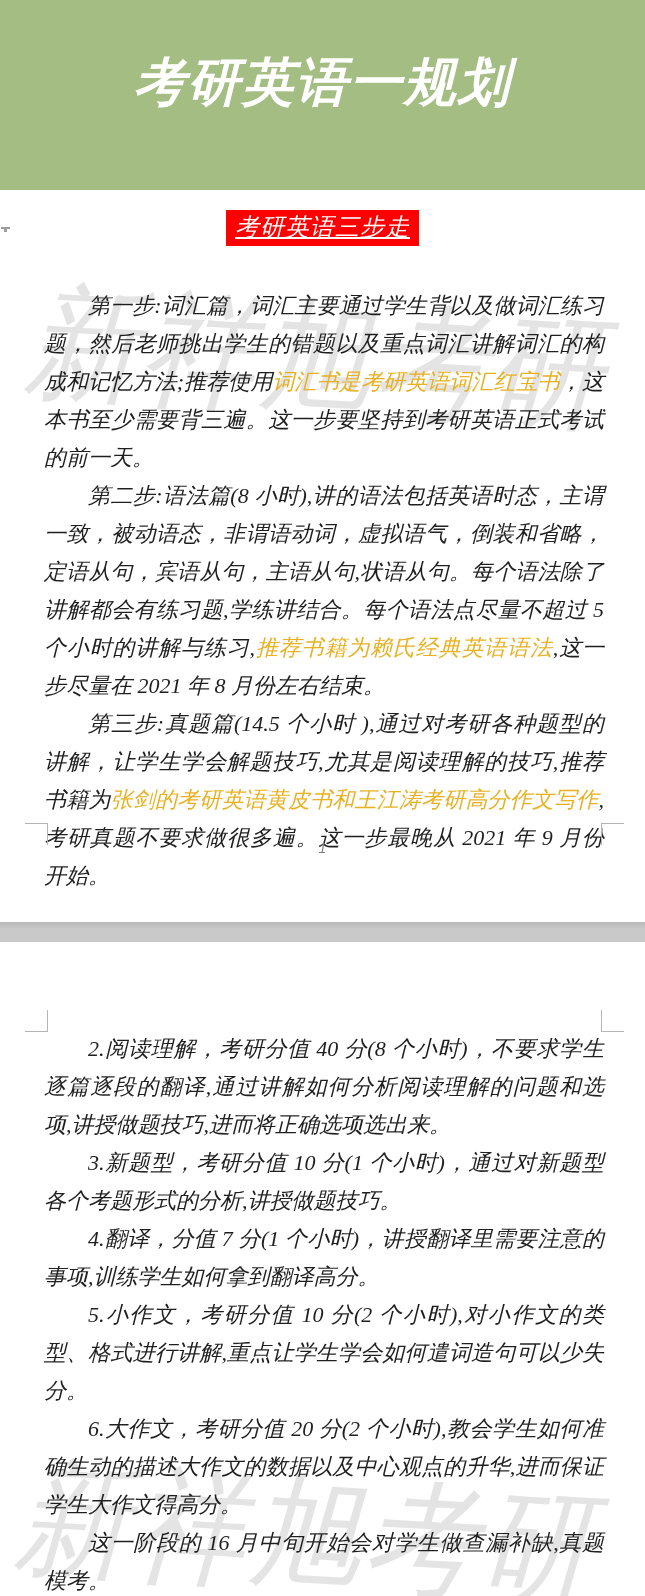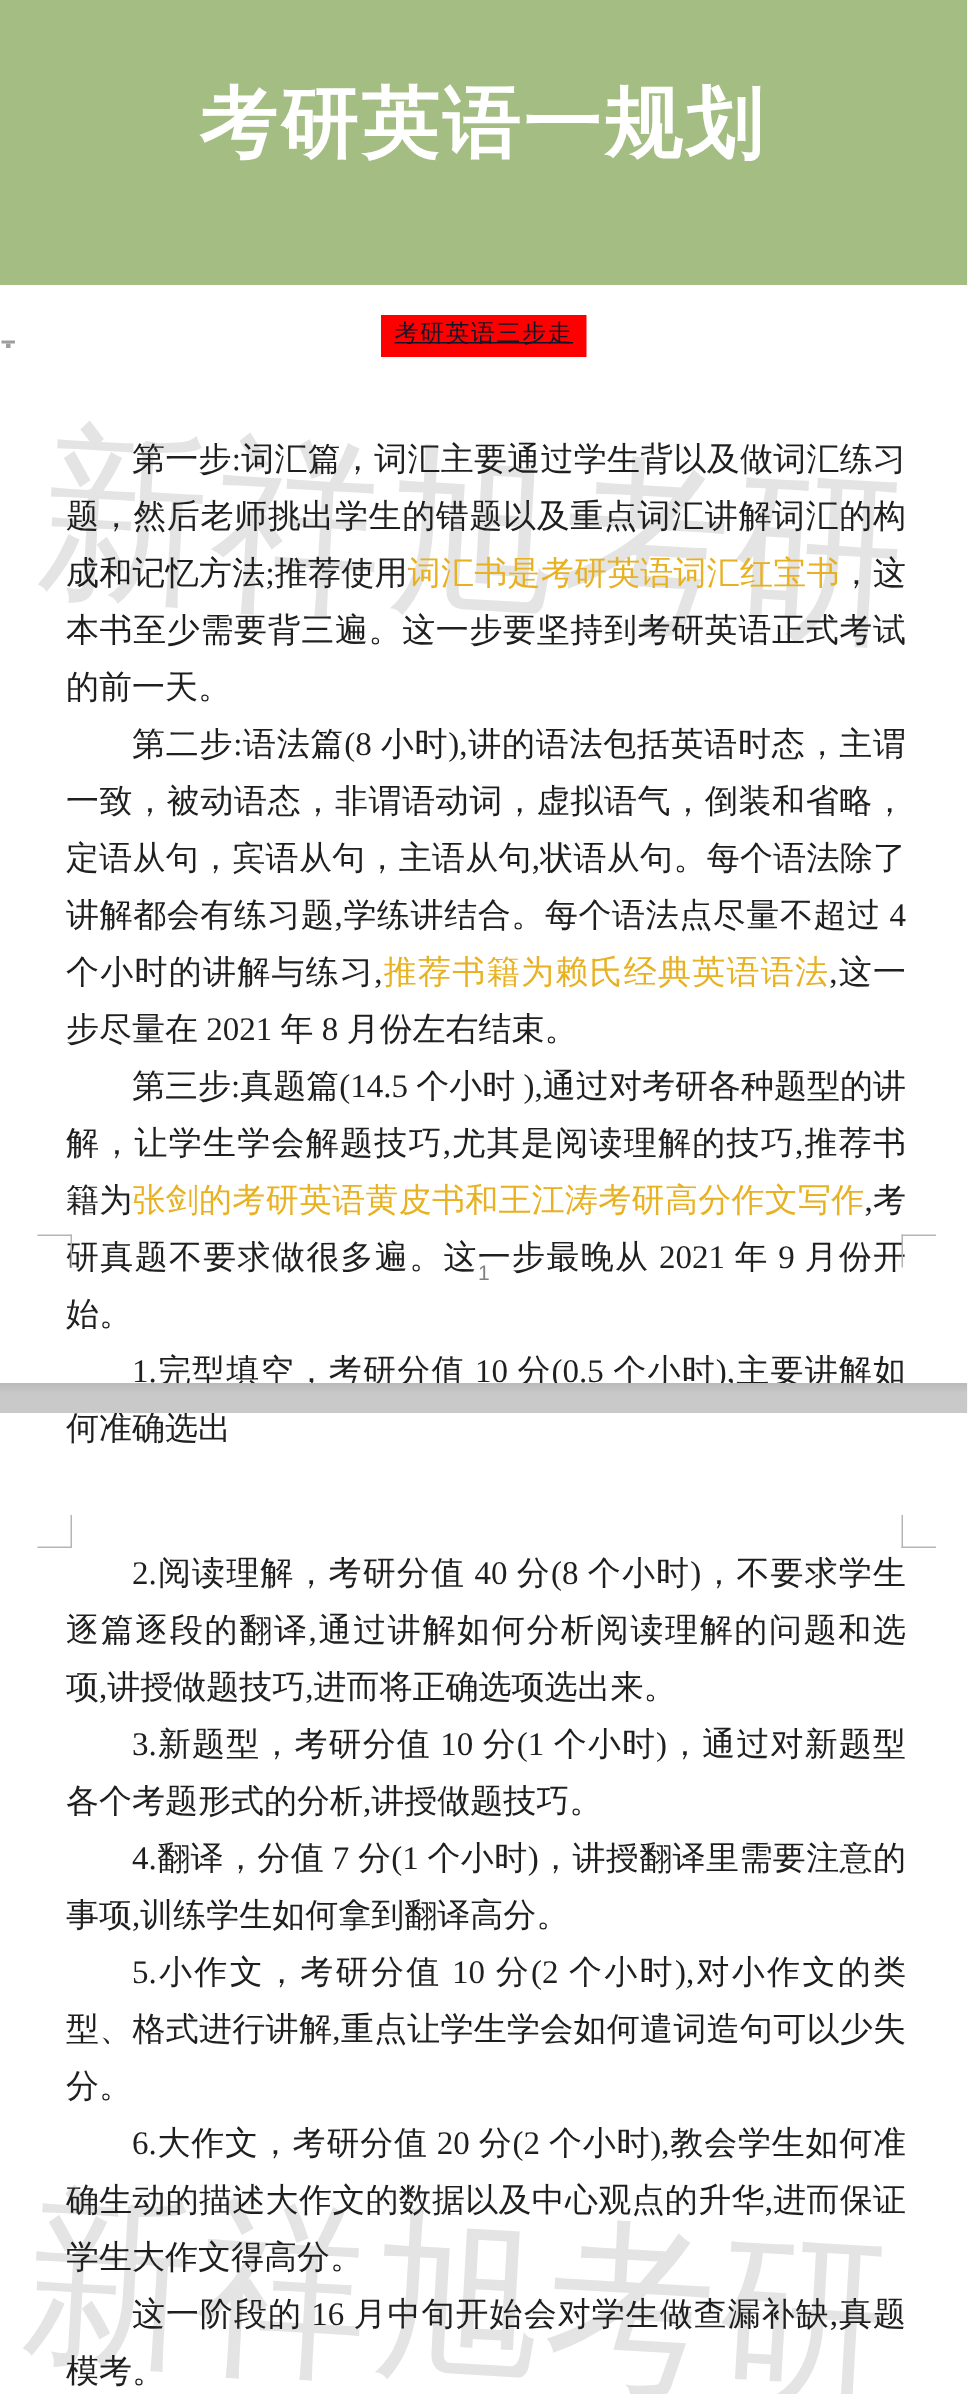--- a/index.html
+++ b/index.html
@@ -7,6 +7,7 @@
     position:relative;width:645px;height:1596px;overflow:hidden;background:#ffffff;
     font-family:"Liberation Serif","DejaVu Serif",serif;
     color:var(--body-text,#1f1f1f);
+    font-style:italic;
   }
   
   .banner{

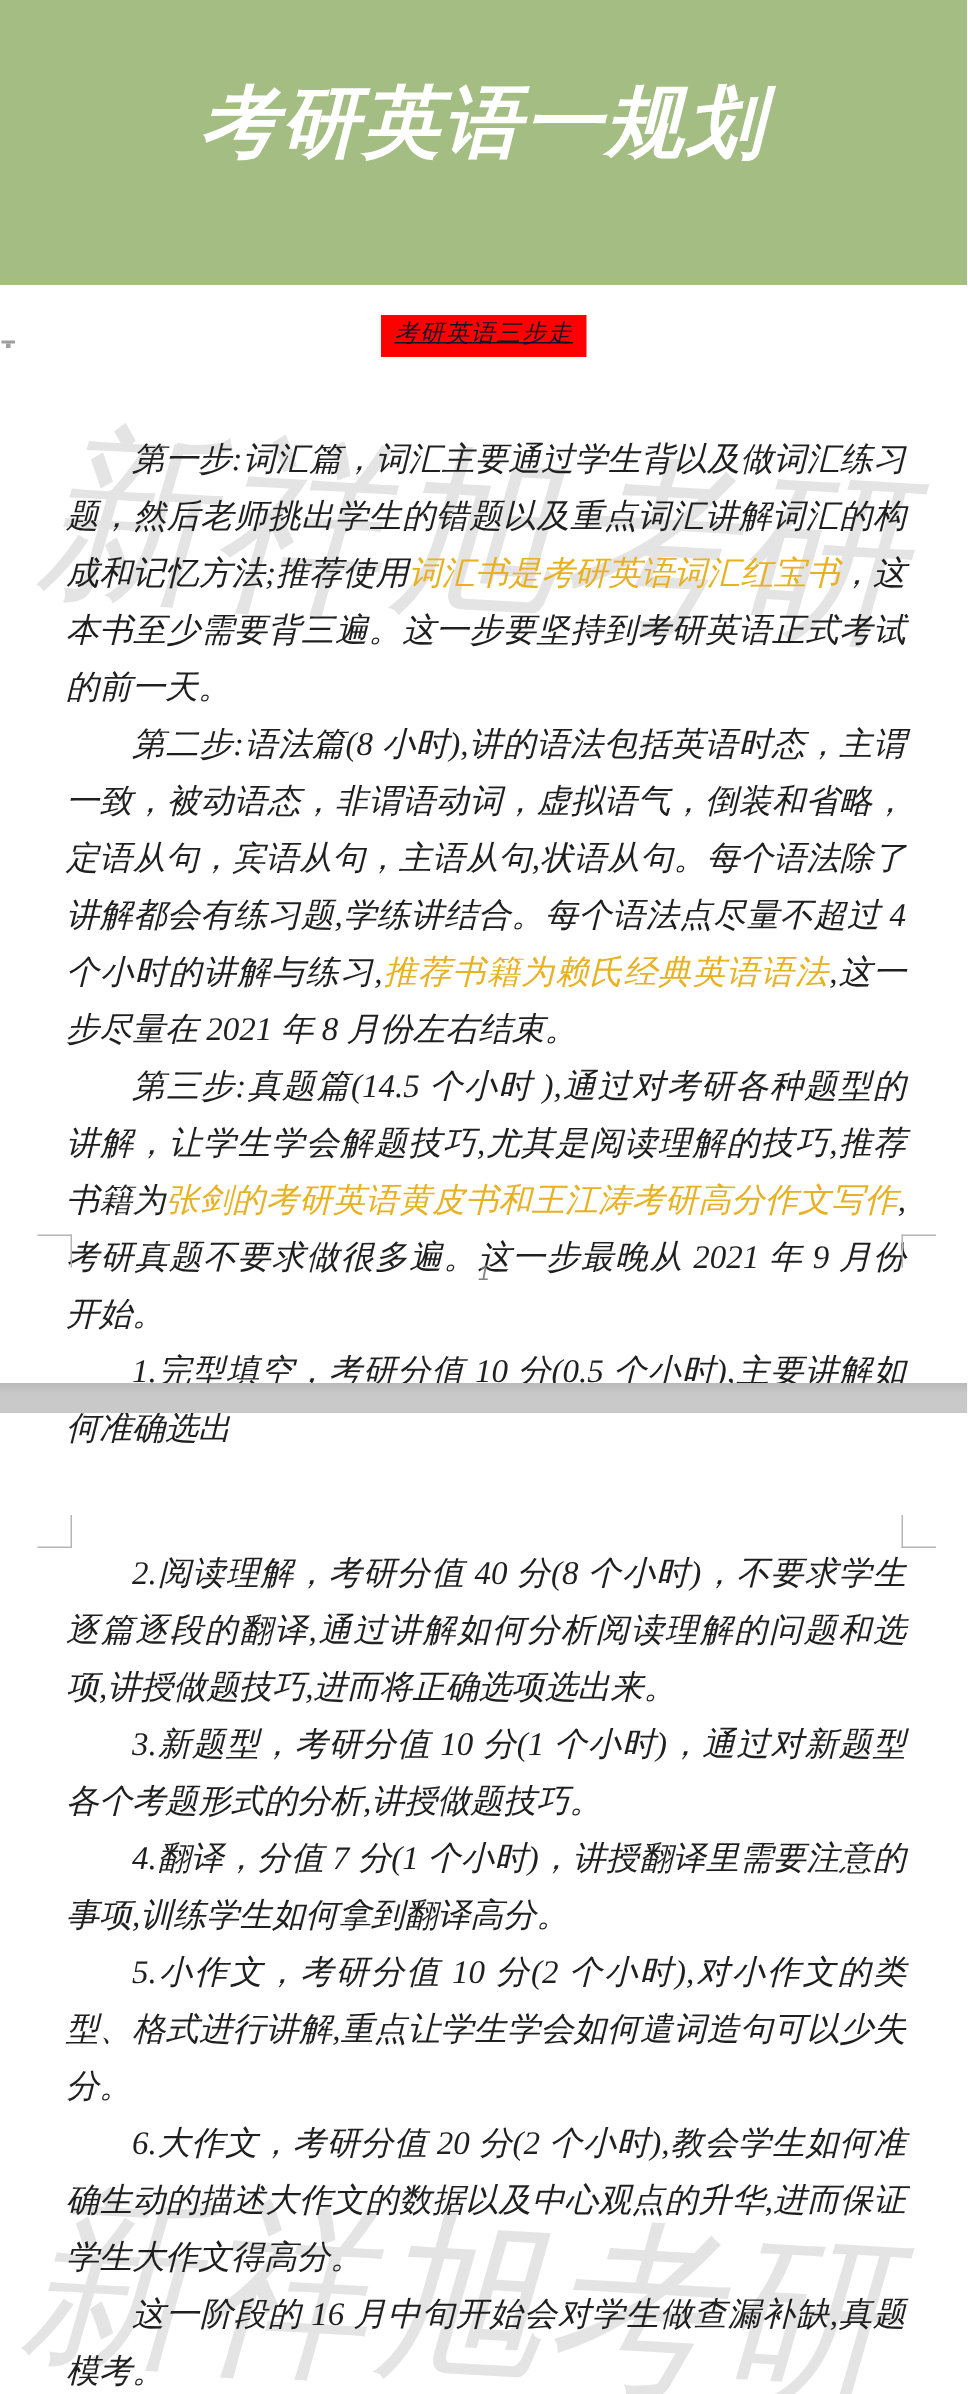--- a/index.html
+++ b/index.html
@@ -23,8 +23,8 @@
   
   .heading-row{position:absolute;left:0;top:210px;width:645px;text-align:center;z-index:3;}
   .heading{
-    display:inline-block;background:var(--heading-bg,#fe0000);color:#0f172a;
-    font-size:16px;line-height:1;padding:5px 9px 7px 9px;
+    display:inline-block;background:var(--heading-bg,#fe0000);color:#ffffff;
+    font-size:24px;line-height:1;padding:5px 9px 7px 9px;
     text-decoration:underline;letter-spacing:1px;
   }
   

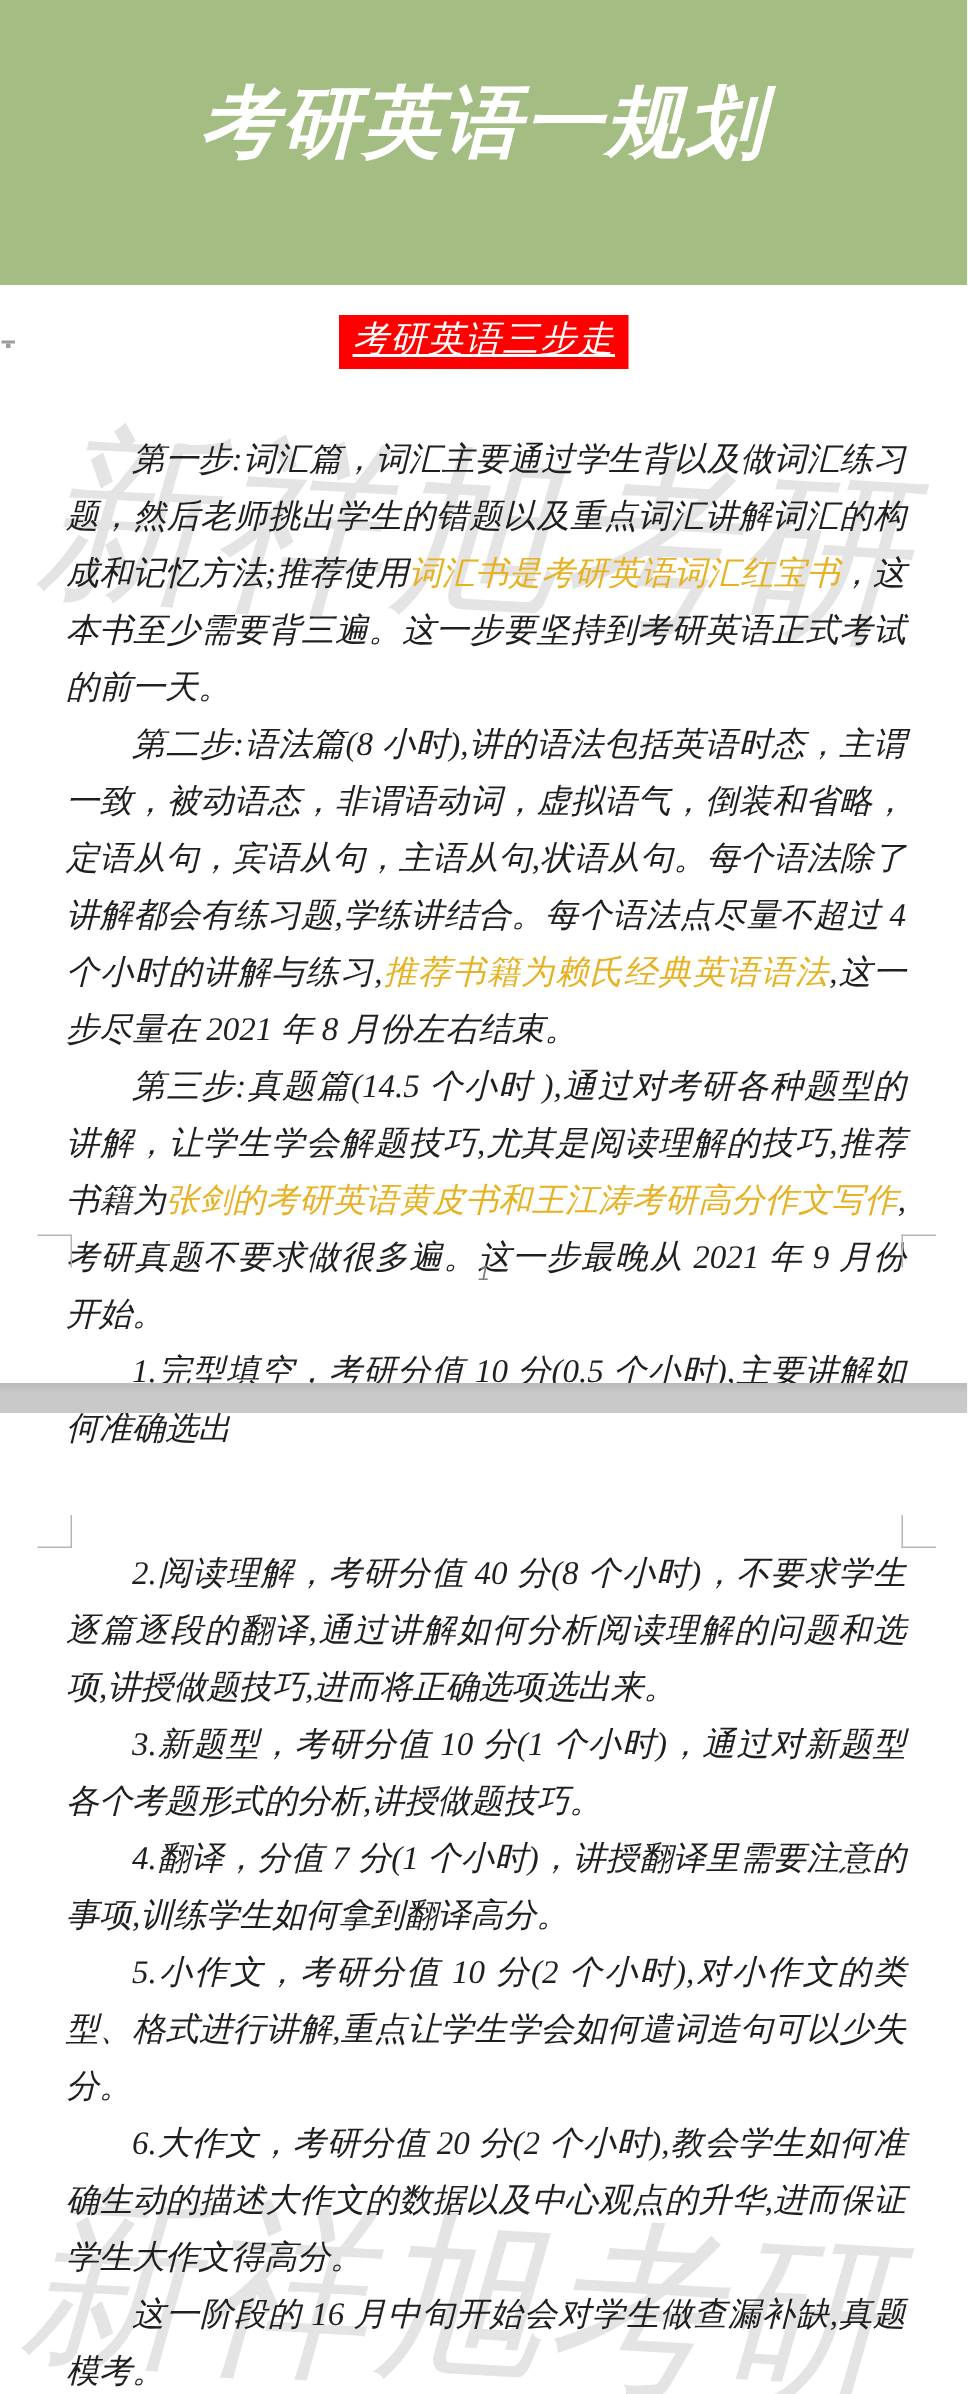--- a/index.html
+++ b/index.html
@@ -91,7 +91,7 @@
   <div class="watermark wm-p1">新祥旭考研</div>
   <div class="page-text pt-1">
       <p class="para"><span class="seg">第一步:词汇篇，词汇主要通过学生背以及做词汇练习题，然后老师挑出学生的错题以及重点词汇讲解词汇的构成和记忆方法;推荐使用</span><span class="seg accent">词汇书是考研英语词汇红宝书</span><span class="seg">，这本书至少需要背三遍。这一步要坚持到考研英语正式考试的前一天。</span></p>
-      <p class="para"><span class="seg">第二步:语法篇(8 小时),讲的语法包括英语时态，主谓一致，被动语态，非谓语动词，虚拟语气，倒装和省略，定语从句，宾语从句，主语从句,状语从句。每个语法除了讲解都会有练习题,学练讲结合。每个语法点尽量不超过 4 个小时的讲解与练习,</span><span class="seg accent">推荐书籍为赖氏经典英语语法</span><span class="seg">,这一步尽量在 2021 年 8 月份左右结束。</span></p>
+      <p class="para"><span class="seg">第二步:语法篇(8 小时),讲的语法包括英语时态，主谓一致，被动语态，非谓语动词，虚拟语气，倒装和省略，定语从句，宾语从句，主语从句,状语从句。每个语法除了讲解都会有练习题,学练讲结合。每个语法点尽量不超过 5 个小时的讲解与练习,</span><span class="seg accent">推荐书籍为赖氏经典英语语法</span><span class="seg">,这一步尽量在 2021 年 8 月份左右结束。</span></p>
       <p class="para"><span class="seg">第三步:真题篇(14.5 个小时 ),通过对考研各种题型的讲解，让学生学会解题技巧,尤其是阅读理解的技巧,推荐书籍为</span><span class="seg accent">张剑的考研英语黄皮书和王江涛考研高分作文写作</span><span class="seg">,考研真题不要求做很多遍。这一步最晚从 2021 年 9 月份开始。</span></p>
       <p class="para"><span class="seg">1.完型填空，考研分值 10 分(0.5 个小时),主要讲解如何准确选出</span></p>
     </div>

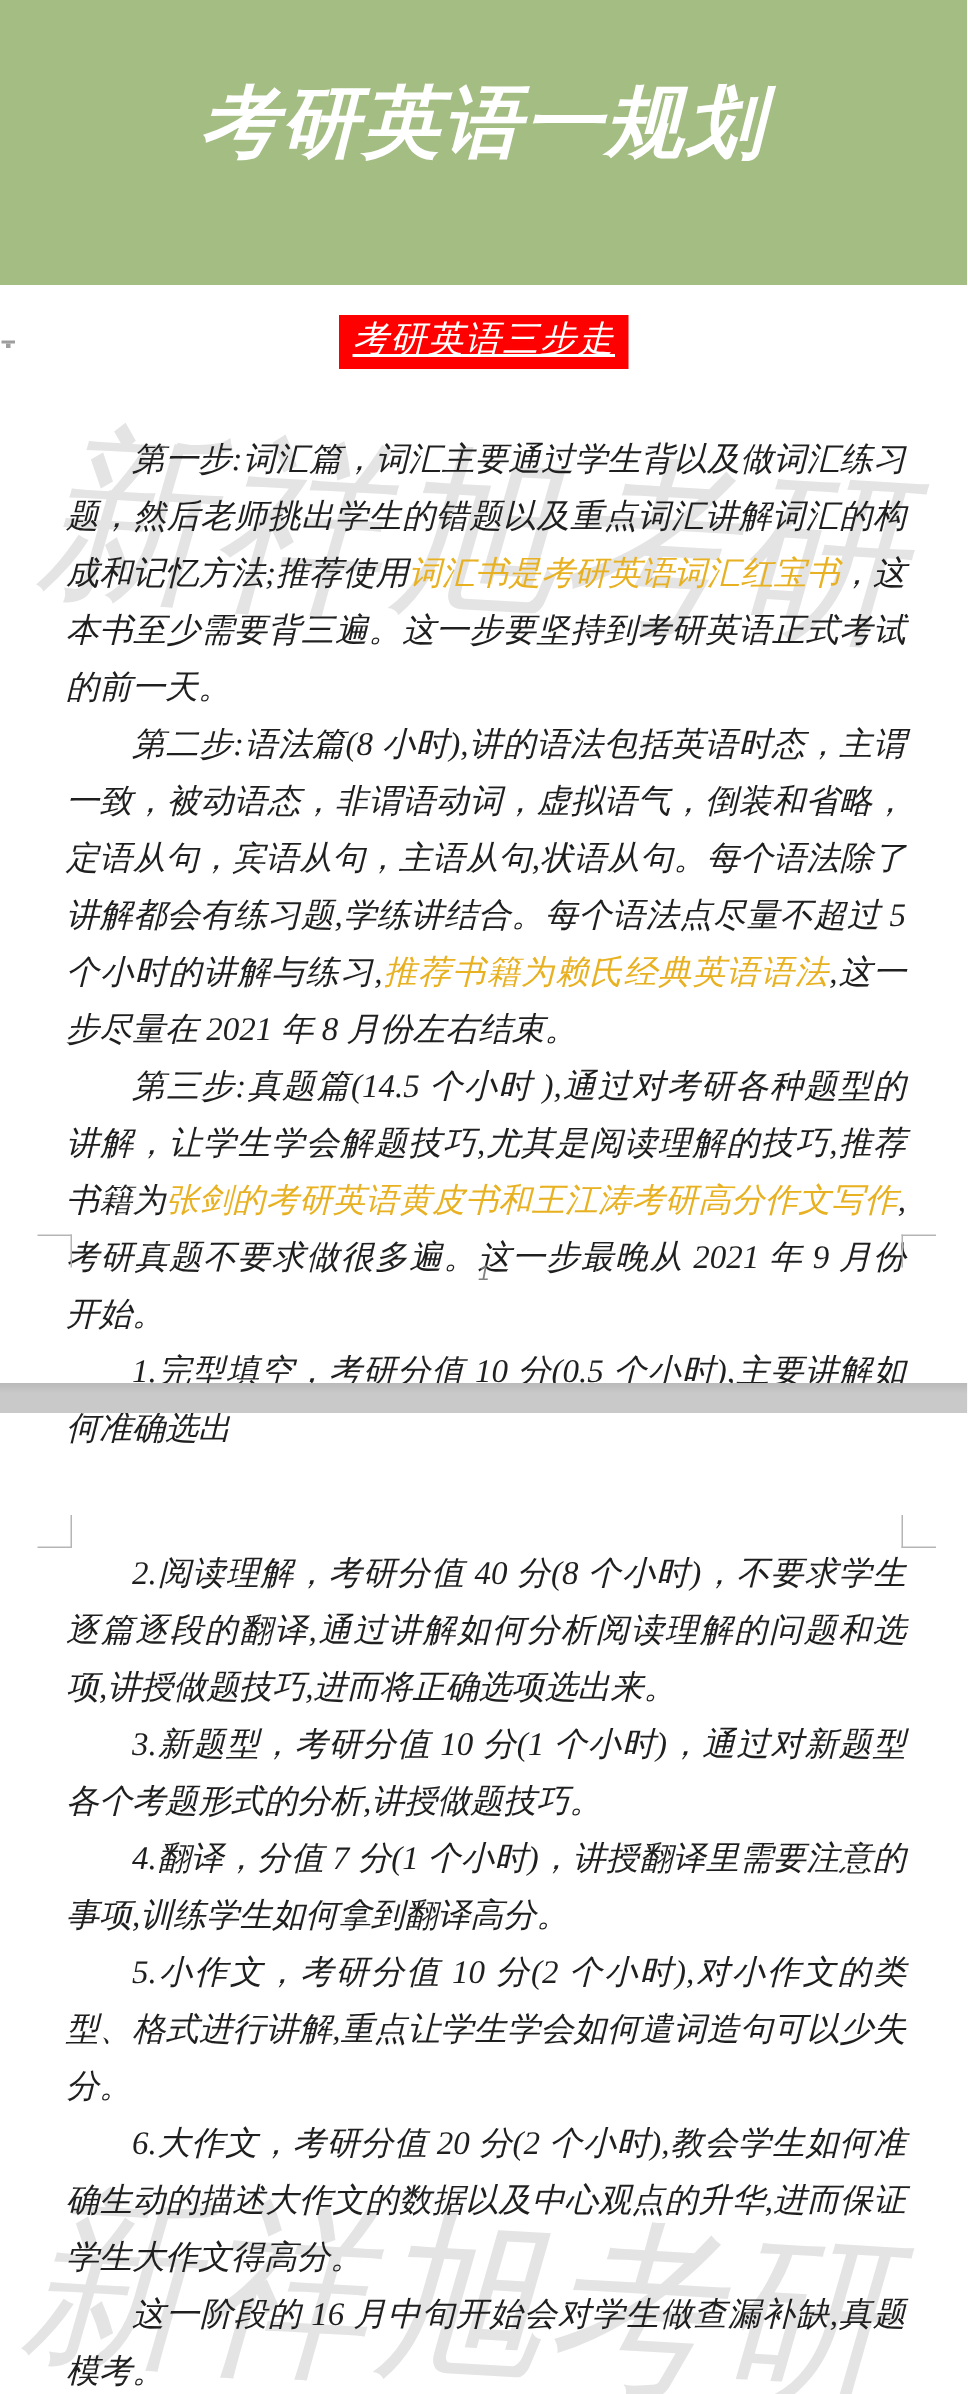--- a/index.html
+++ b/index.html
@@ -93,7 +93,6 @@
       <p class="para"><span class="seg">第一步:词汇篇，词汇主要通过学生背以及做词汇练习题，然后老师挑出学生的错题以及重点词汇讲解词汇的构成和记忆方法;推荐使用</span><span class="seg accent">词汇书是考研英语词汇红宝书</span><span class="seg">，这本书至少需要背三遍。这一步要坚持到考研英语正式考试的前一天。</span></p>
       <p class="para"><span class="seg">第二步:语法篇(8 小时),讲的语法包括英语时态，主谓一致，被动语态，非谓语动词，虚拟语气，倒装和省略，定语从句，宾语从句，主语从句,状语从句。每个语法除了讲解都会有练习题,学练讲结合。每个语法点尽量不超过 5 个小时的讲解与练习,</span><span class="seg accent">推荐书籍为赖氏经典英语语法</span><span class="seg">,这一步尽量在 2021 年 8 月份左右结束。</span></p>
       <p class="para"><span class="seg">第三步:真题篇(14.5 个小时 ),通过对考研各种题型的讲解，让学生学会解题技巧,尤其是阅读理解的技巧,推荐书籍为</span><span class="seg accent">张剑的考研英语黄皮书和王江涛考研高分作文写作</span><span class="seg">,考研真题不要求做很多遍。这一步最晚从 2021 年 9 月份开始。</span></p>
-      <p class="para"><span class="seg">1.完型填空，考研分值 10 分(0.5 个小时),主要讲解如何准确选出</span></p>
     </div>
 
   <div class="mark mark-bl"></div>

